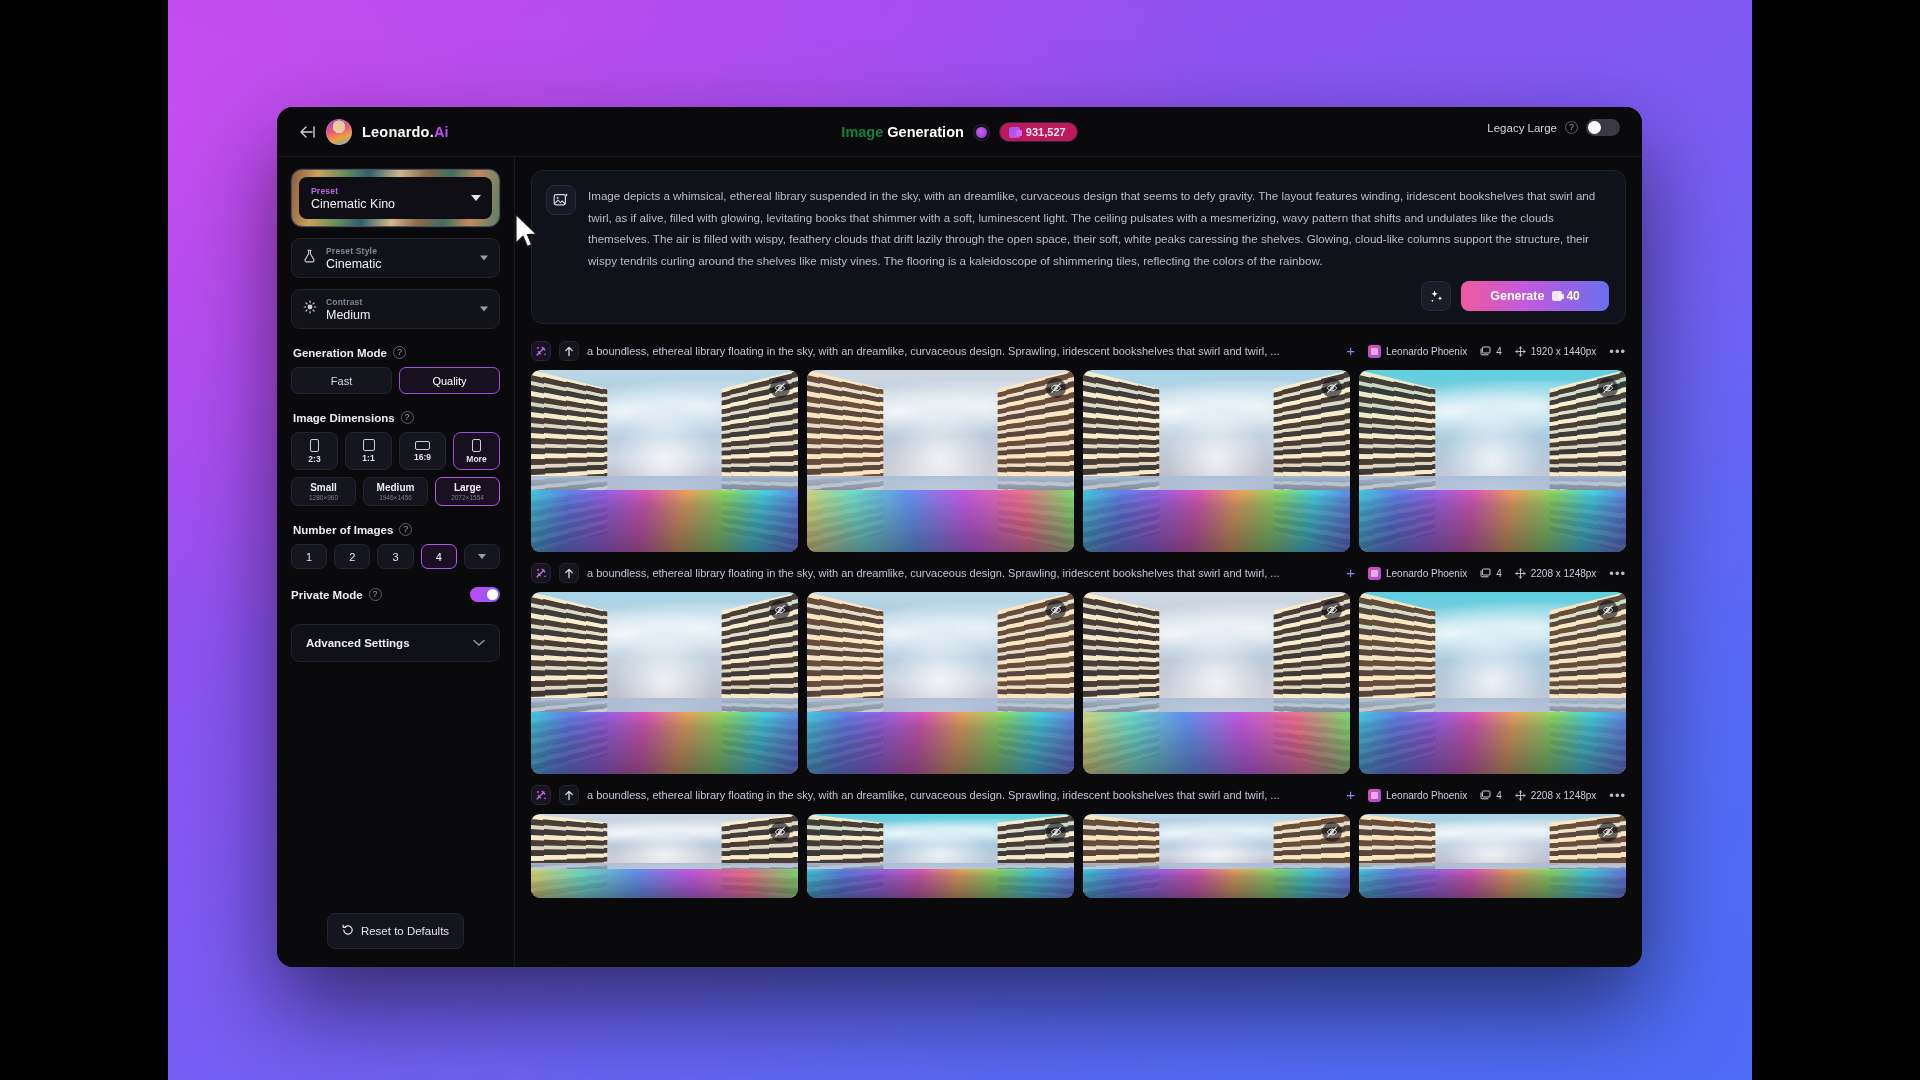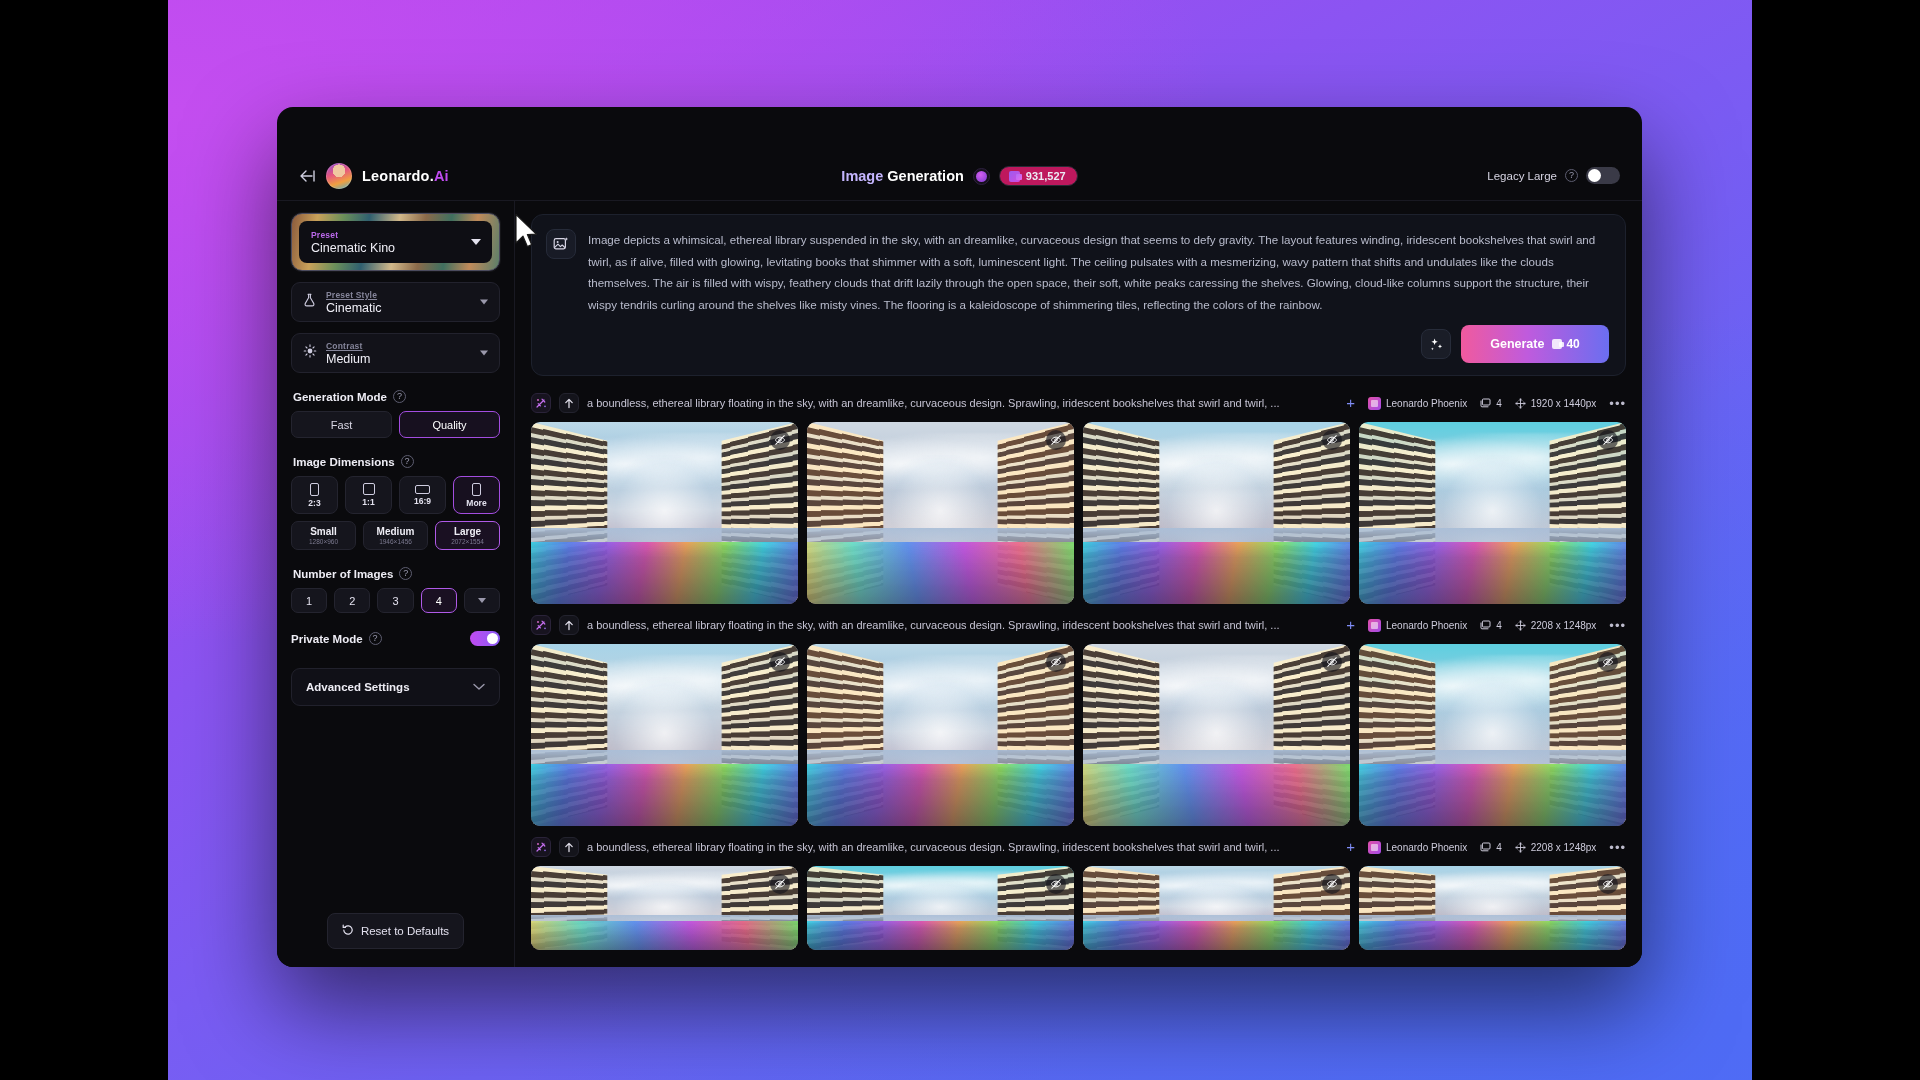--- a/index.html
+++ b/index.html
@@ -35,11 +35,10 @@
 
   
   .topbar {
-    height: 50px; min-height: 50px; display: flex; align-items: center;
+    height: 50px; min-height: 50px; display: flex; align-items: flex-start;
     padding: 12px 22px; background: #0a0a0d;
     border-bottom: 1px solid #191922;
     position: relative;
-    margin-top: 44px;
   }
   .tb-left { display: flex; align-items: center; gap: 10px; width: 238px; }
   .back-arrow { color: #cfcfe0; font-size: 15px; letter-spacing: -1px; cursor: pointer;

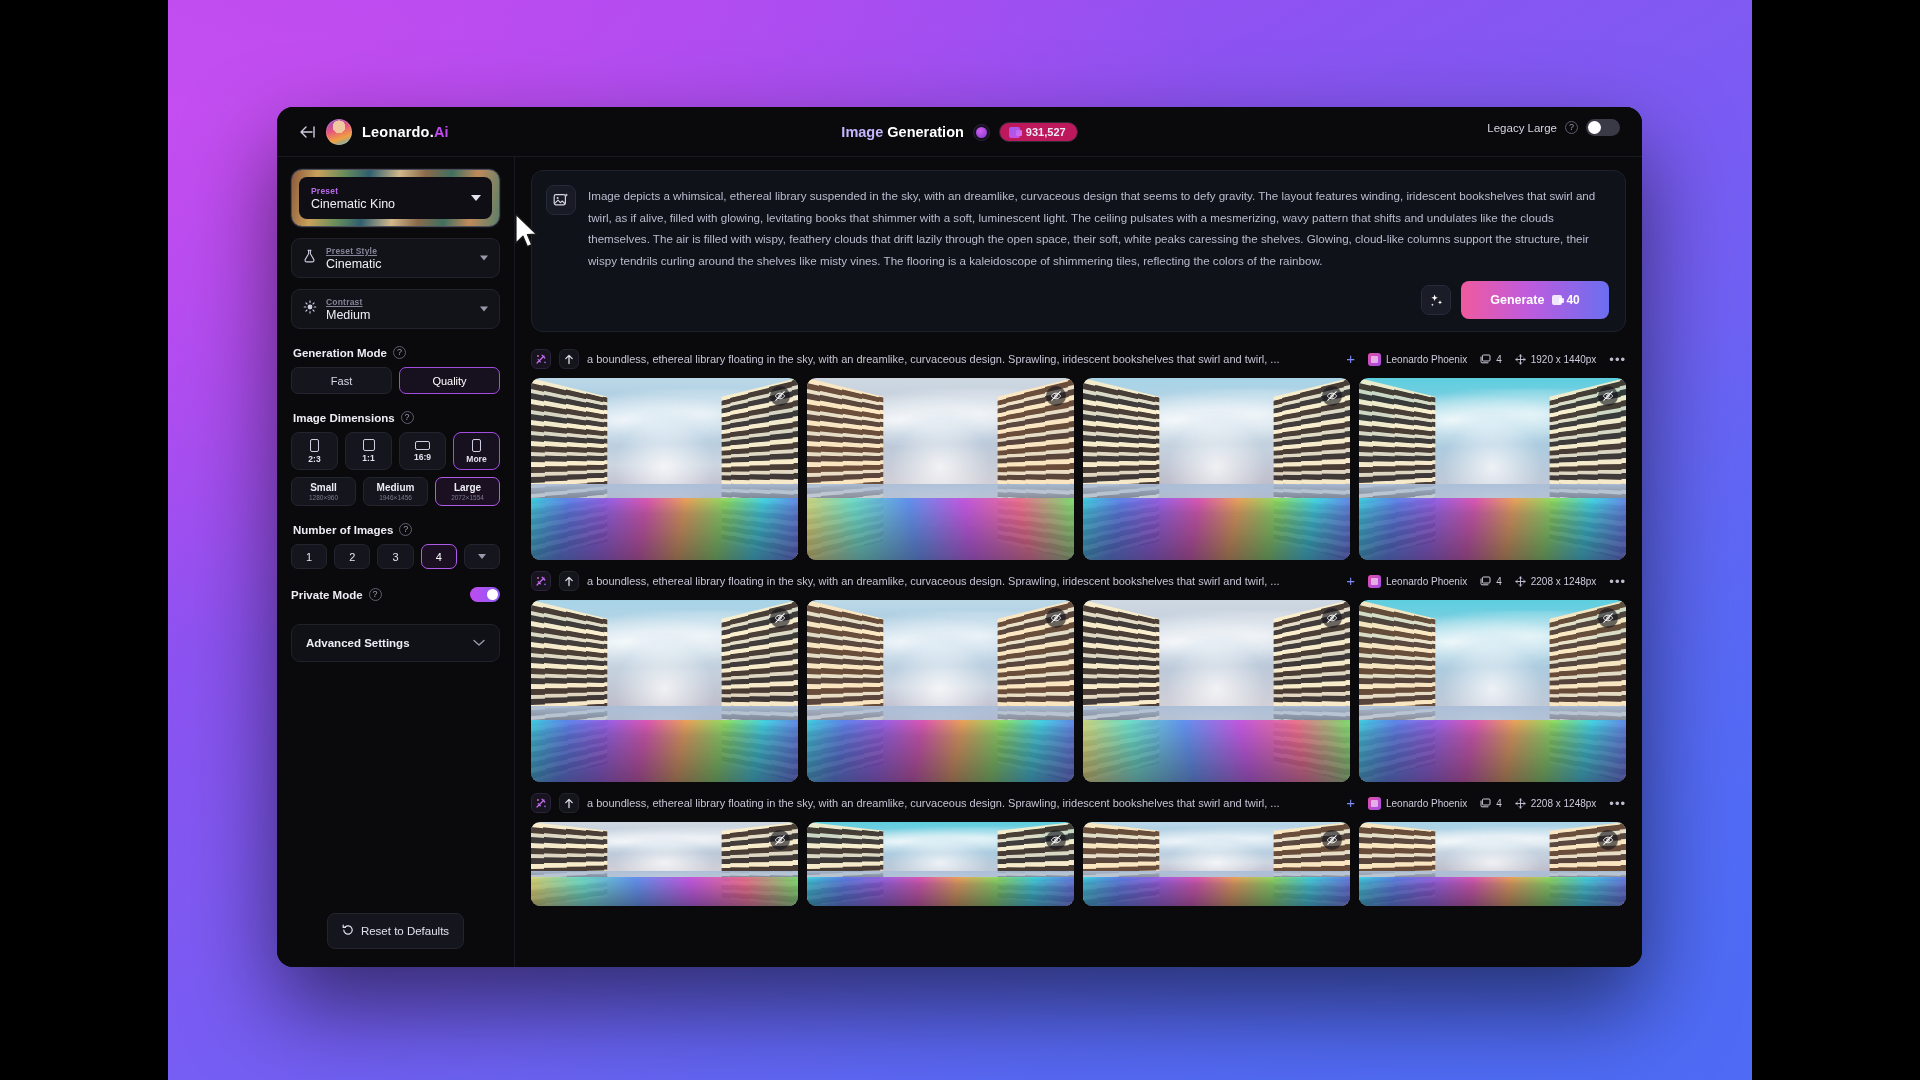--- a/index.html
+++ b/index.html
@@ -61,7 +61,7 @@
   }
   .tb-center > * { pointer-events: auto; }
   .page-title { font-size: 14.5px; font-weight: 600; color: #fff; }
-  .page-title .accent { color: #c4b5fd; }
+  .page-title .accent { color: #15803d; }
   .help-dot {
     width: 17px; height: 17px; border-radius: 50%;
     background: #16101c; border: 1px solid #2e2140;

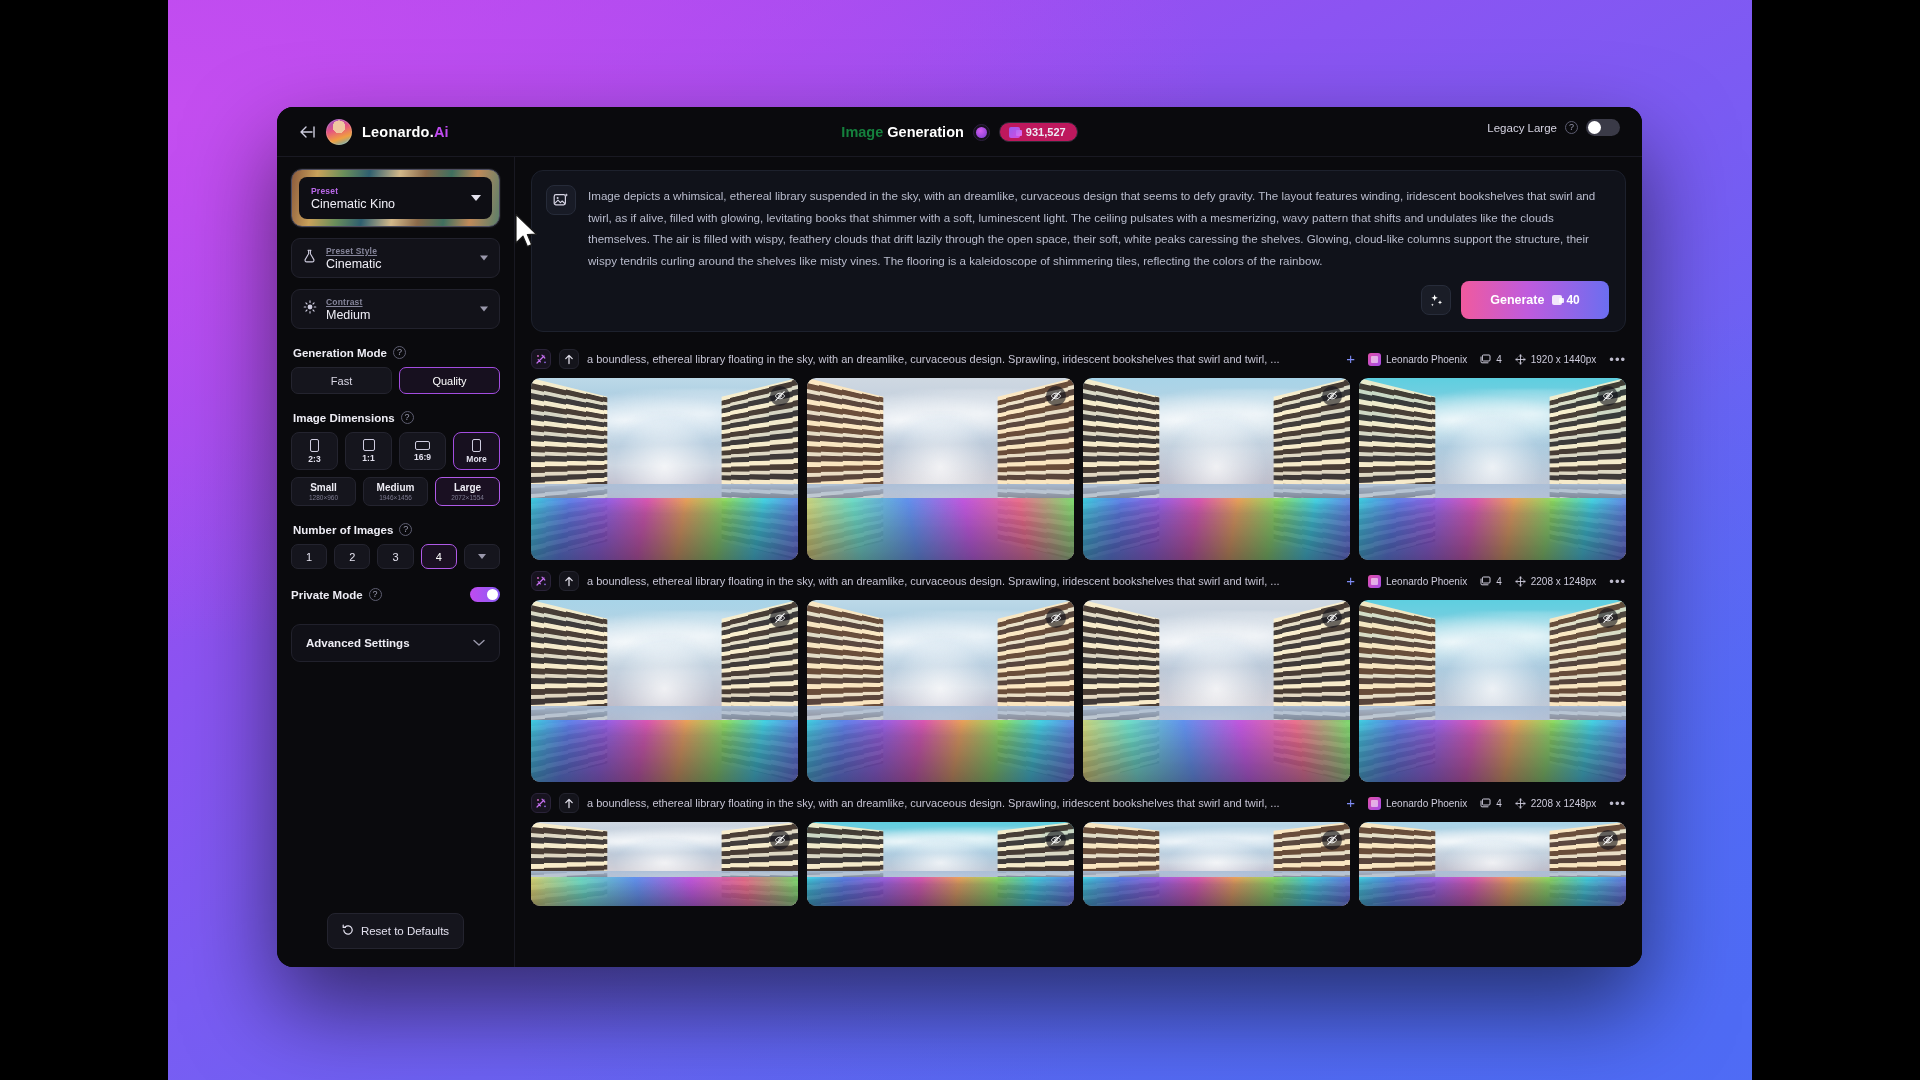--- a/index.html
+++ b/index.html
@@ -122,7 +122,7 @@
     padding: 0 12px;
   }
   .fld-label { font-size: 8.5px; color: #b968e8; font-weight: 600; letter-spacing: .2px; }
-  .fld-label.grey { color: #85859a; text-decoration: underline; }
+  .fld-label.grey { color: #85859a; }
   .fld-value { font-size: 12.5px; color: #f0eff7; margin-top: 1px; }
   .caret {
     position: absolute; right: 11px; top: 50%; transform: translateY(-50%);

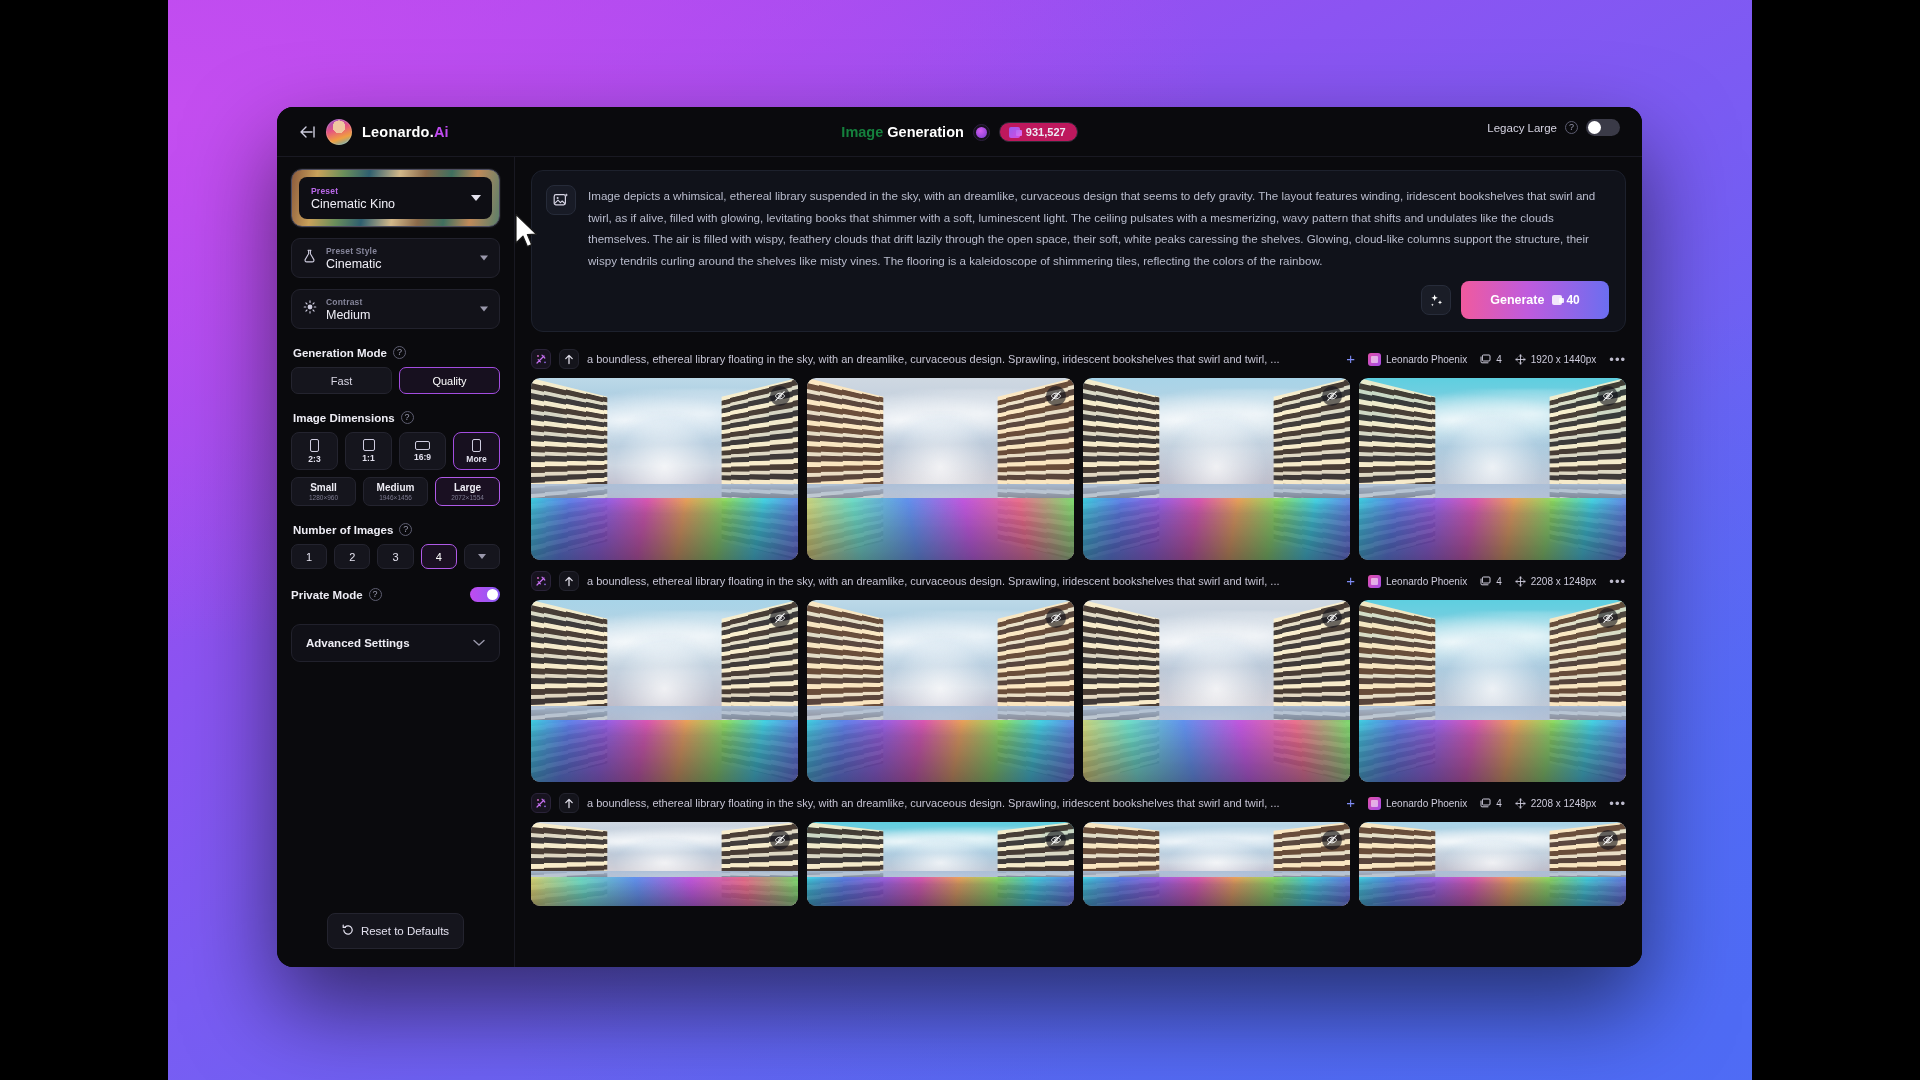--- a/index.html
+++ b/index.html
@@ -231,7 +231,7 @@
     display:flex; align-items:center; justify-content:center; cursor:pointer; color:#fff;
   }
   .generate-btn {
-    height: 38px; min-width: 148px; border-radius: 8px; cursor:pointer;
+    height: 30px; min-width: 148px; border-radius: 8px; cursor:pointer;
     background: linear-gradient(90deg, #f05a9e 0%, #bf5bdd 45%, #6b6ef0 100%);
     display:flex; align-items:center; justify-content:center; gap: 8px;
     color:#fff; font-size: 12.5px; font-weight: 600;

